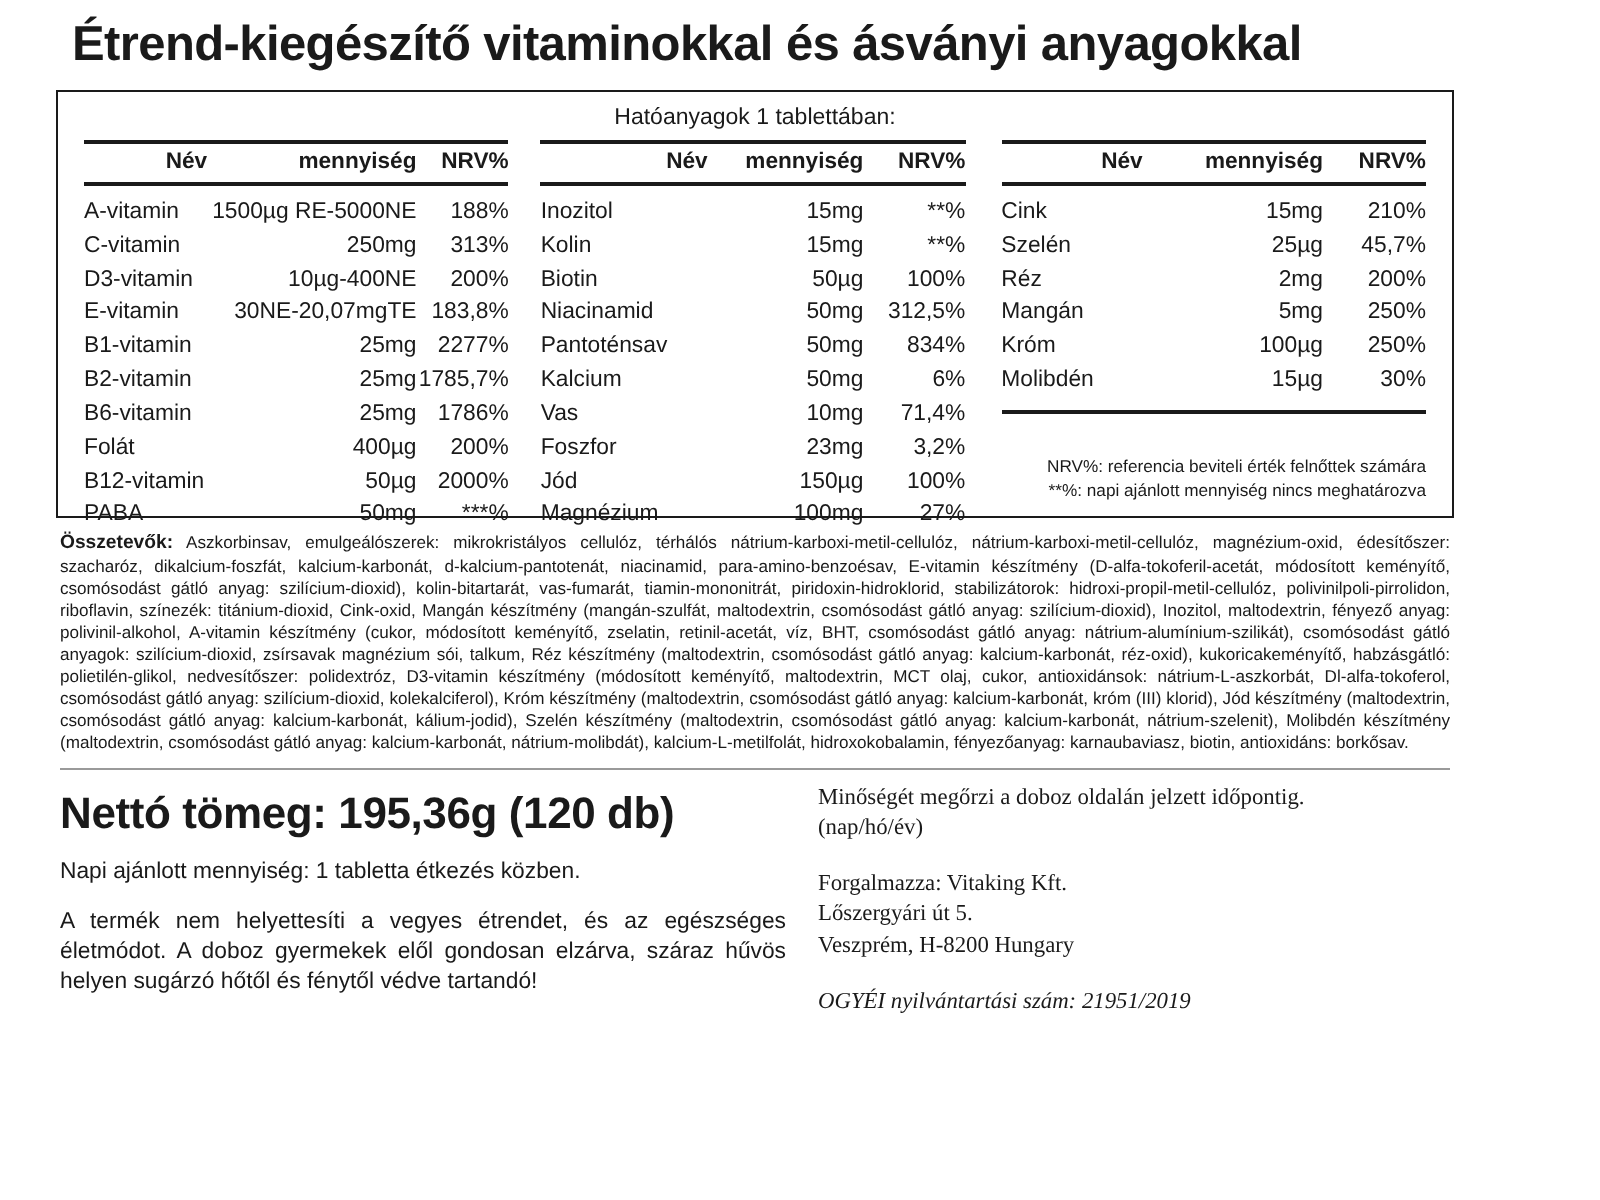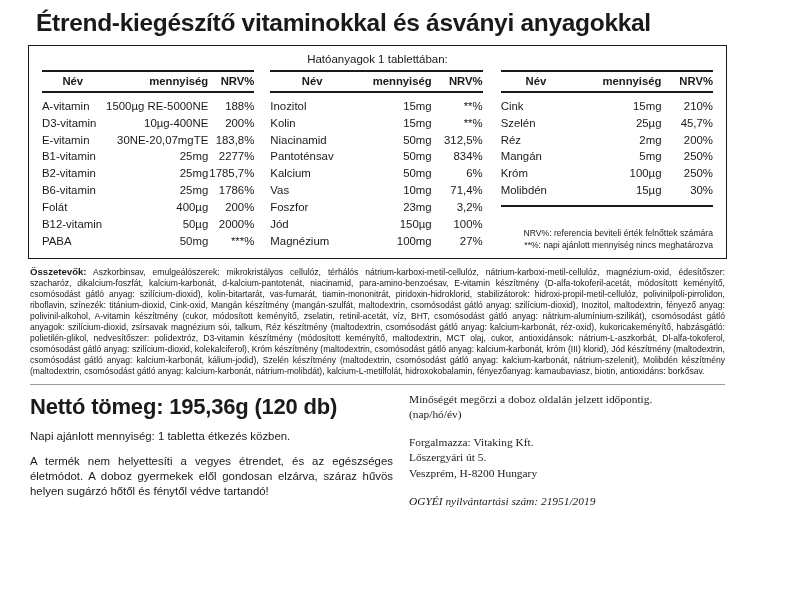--- a/index.html
+++ b/index.html
@@ -73,7 +73,7 @@
     border-bottom: 2.2px solid #1a1a1a;
     white-space: nowrap;
   }
-  th.c-name  { text-align: center; }
+  th.c-name  { text-align: right; }
   th.c-qty   { text-align: right; padding-right: 4px; }
   th.c-nrv   { text-align: right; }
 

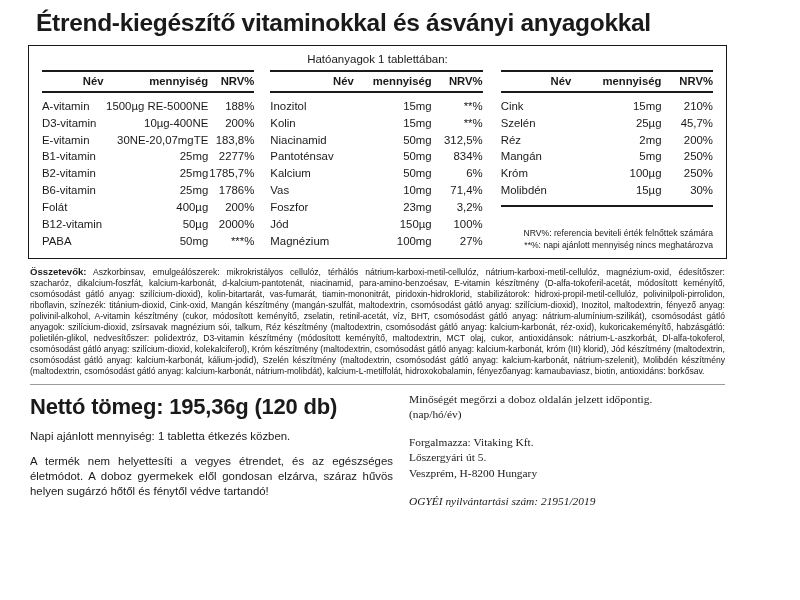--- a/index.html
+++ b/index.html
@@ -194,6 +194,11 @@
                 <td class="c-name">A-vitamin</td>
                 <td class="c-qty">1500µg RE-5000NE</td>
                 <td class="c-nrv">188%</td>
+              </tr>
+              <tr>
+                <td class="c-name">C-vitamin</td>
+                <td class="c-qty">250mg</td>
+                <td class="c-nrv">313%</td>
               </tr>
               <tr>
                 <td class="c-name">D3-vitamin</td>

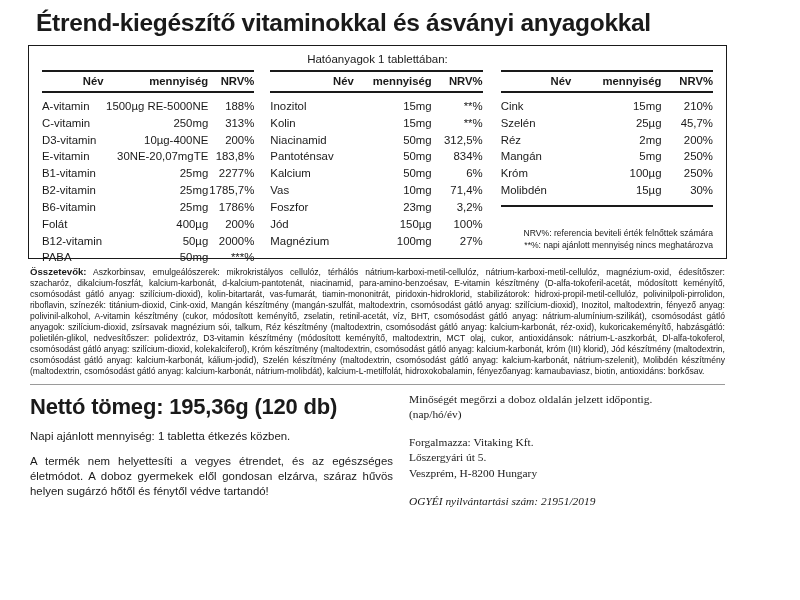--- a/index.html
+++ b/index.html
@@ -263,6 +263,11 @@
                 <td class="c-name">Kolin</td>
                 <td class="c-qty">15mg</td>
                 <td class="c-nrv">**%</td>
+              </tr>
+              <tr>
+                <td class="c-name">Biotin</td>
+                <td class="c-qty">50µg</td>
+                <td class="c-nrv">100%</td>
               </tr>
               <tr>
                 <td class="c-name">Niacinamid</td>

